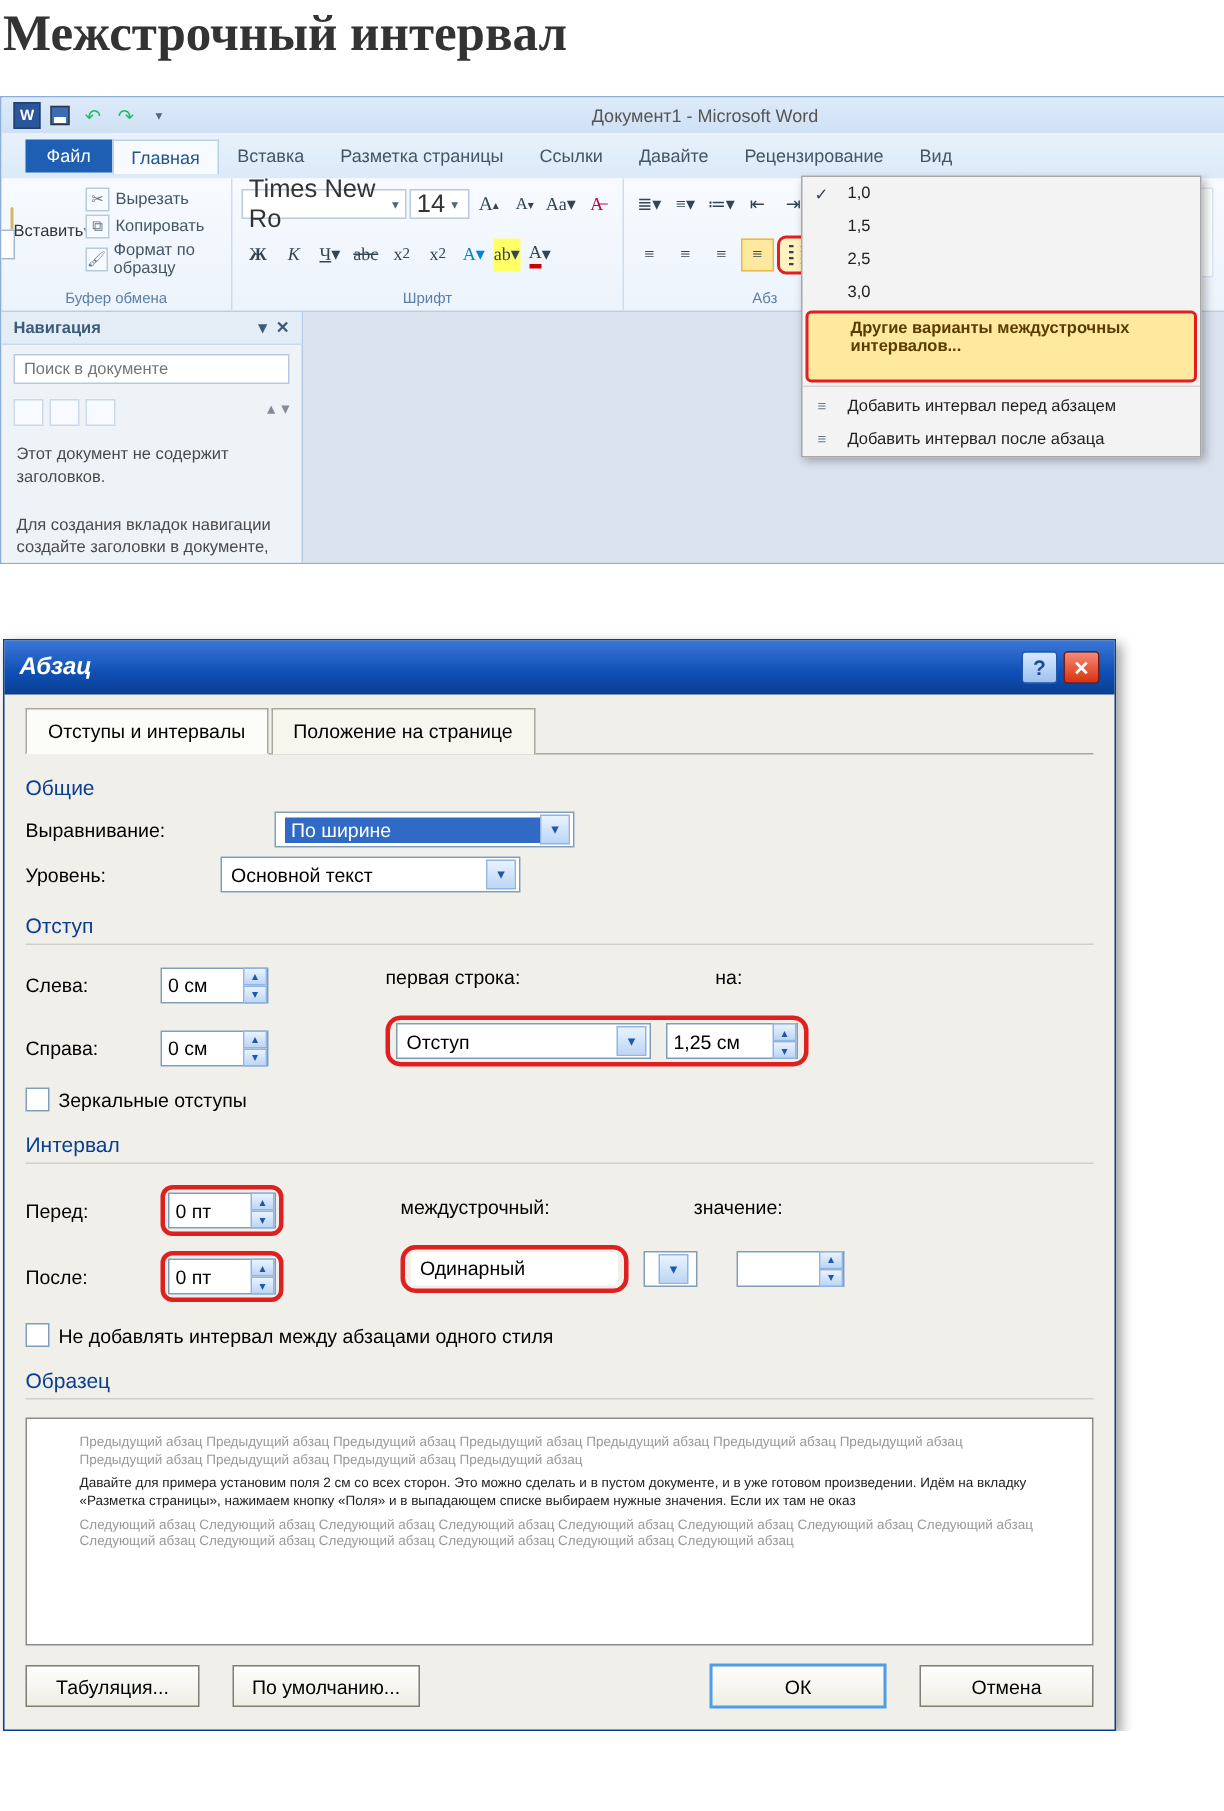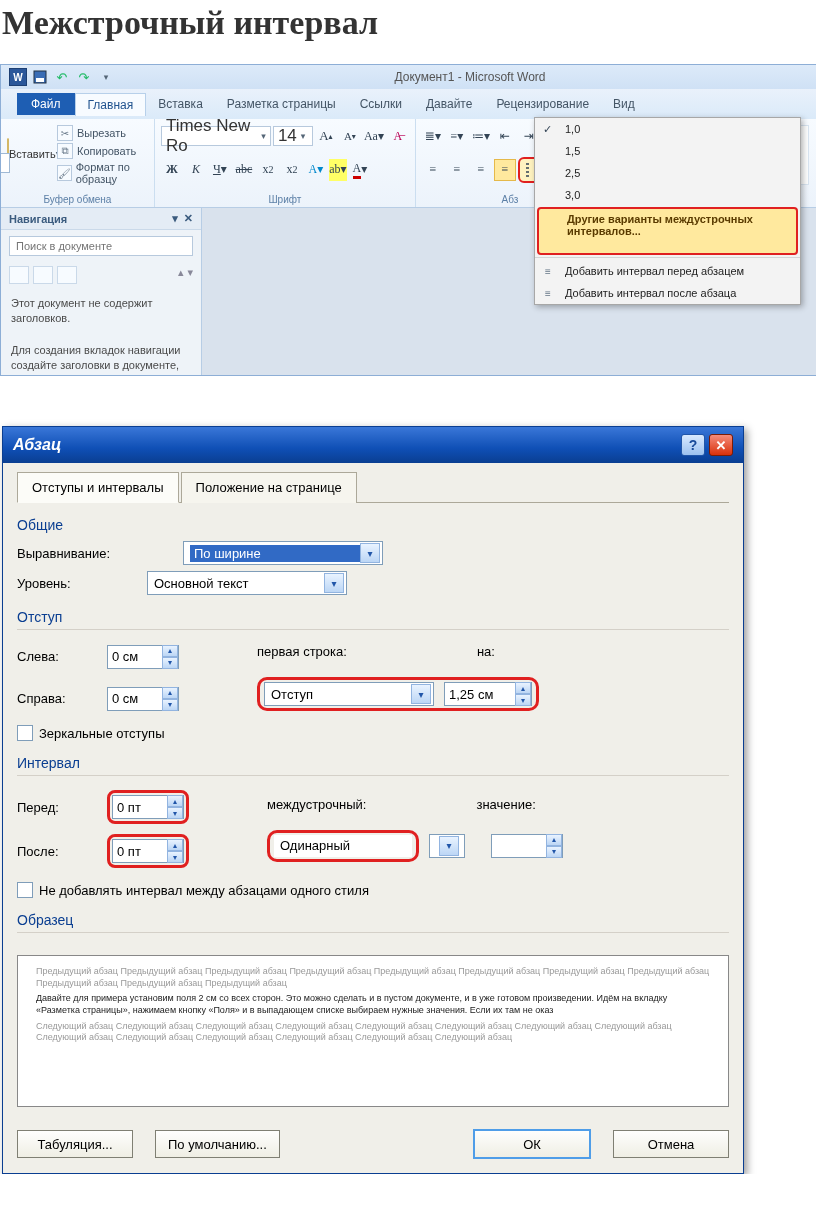--- a/index.html
+++ b/index.html
@@ -383,7 +383,7 @@
         </div>
       </div>
       <div class="col" style="margin-left:60px;">
-        <div class="fld-row" style="gap:30px;">
+        <div class="fld-row" style="gap:16px;">
           <div>междустрочный:</div>
           <div style="margin-left:80px;">значение:</div>
         </div>

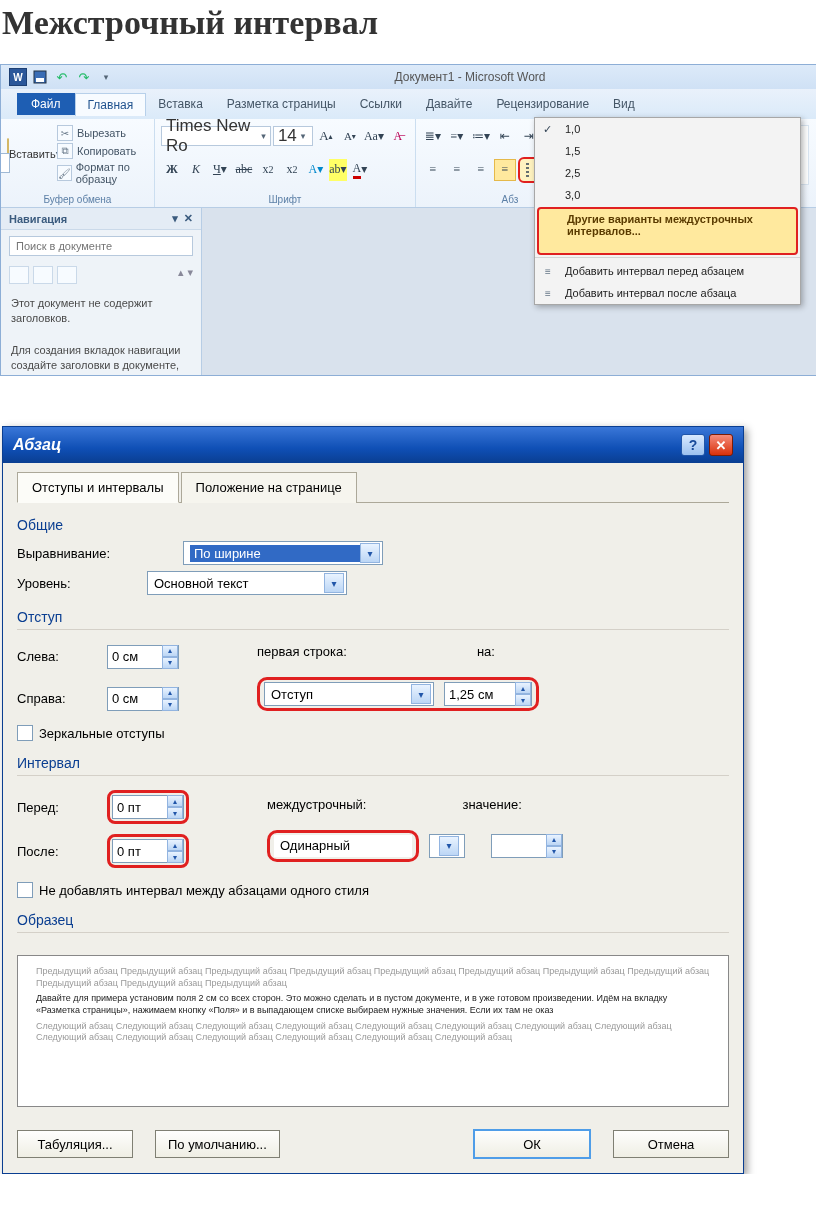--- a/index.html
+++ b/index.html
@@ -85,7 +85,7 @@
   .chk .box{ width:14px;height:14px;border:1px solid #7f9db9;background:#fff;}
   .red-ring{ border:3px solid #e02020; border-radius:10px; padding:2px 4px; display:inline-flex; align-items:center;}
   .red-ring.tight{padding:0; border-radius:8px;}
-  .preview-box{ border:1px solid #888; background:#fff; height:130px; margin:22px 0; padding:10px 18px; font-size:9px; color:#999; line-height:1.3; overflow:hidden;}
+  .preview-box{ border:1px solid #888; background:#fff; height:130px; margin:12px 0; padding:10px 35px; font-size:9px; color:#999; line-height:1.3; overflow:hidden;}
   .preview-box .mid{ color:#222; font-size:9px; margin:4px 0;}
   .dlg-buttons{ display:flex; gap:22px; align-items:center; margin-top:12px;}
   .dlg-buttons .spacer{flex:1;}

